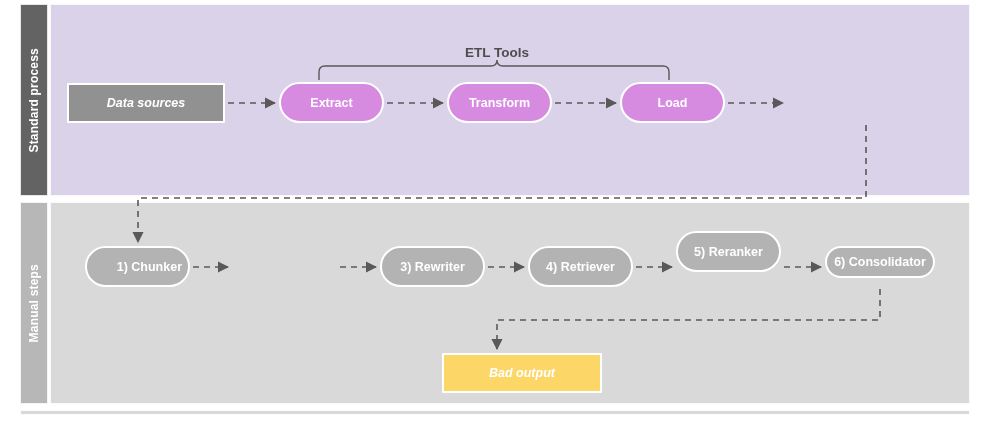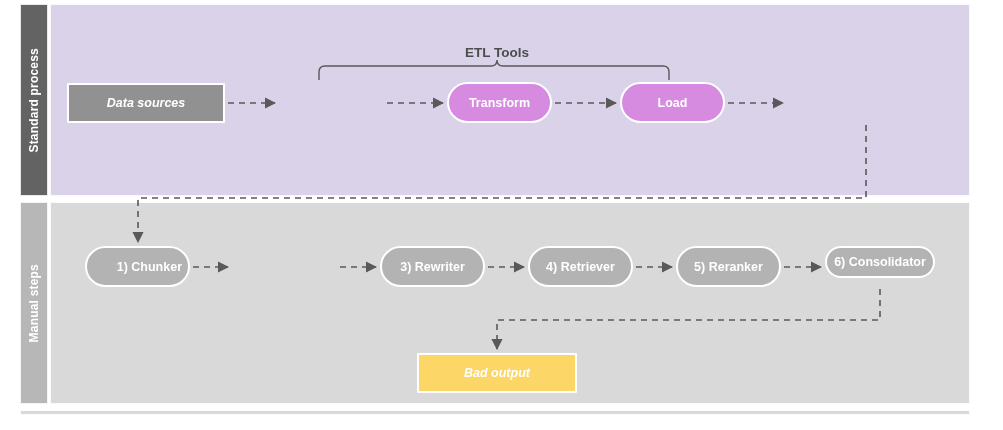--- a/index.html
+++ b/index.html
@@ -174,6 +174,9 @@
   <div id="node-data-sources" class="node rect gray">
     <span>Data sources</span>
   </div>
+  <div id="node-extract" class="node pill magenta">
+    <span>Extract</span>
+  </div>
   <div id="node-transform" class="node pill magenta">
     <span>Transform</span>
   </div>

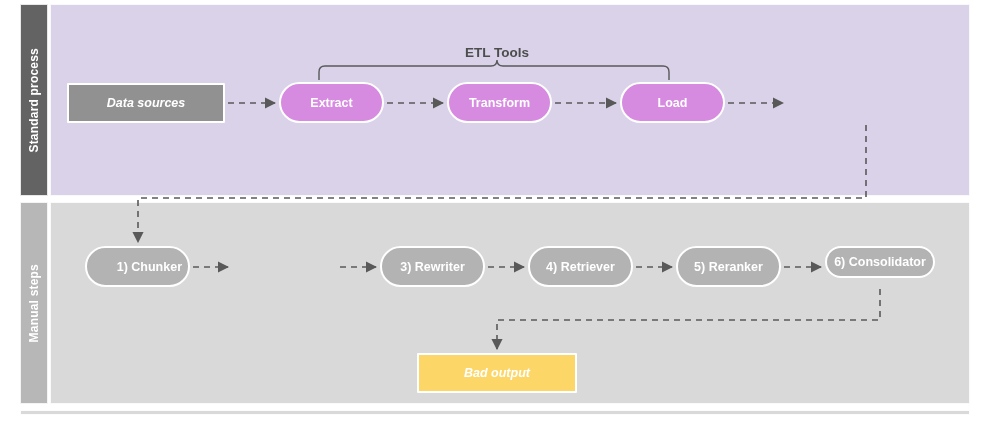--- a/index.html
+++ b/index.html
@@ -94,7 +94,7 @@
   #node-vector-store { left: 232px; top: 246px; width: 105px; height: 41px; }
   #node-rewriter     { left: 380px; top: 246px; width: 105px; height: 41px; }
   #node-retriever    { left: 528px; top: 246px; width: 105px; height: 41px; }
-  #node-reranker     { left: 676px; top: 246px; width: 105px; height: 41px; }
+  #node-reranker     { left: 676px; top: 231px; width: 105px; height: 41px; }
   #node-consolidator { left: 825px; top: 246px; width: 110px; height: 32px; text-align: center; }
   #node-bad-output   { left: 417px; top: 353px; width: 160px; height: 40px; }
 

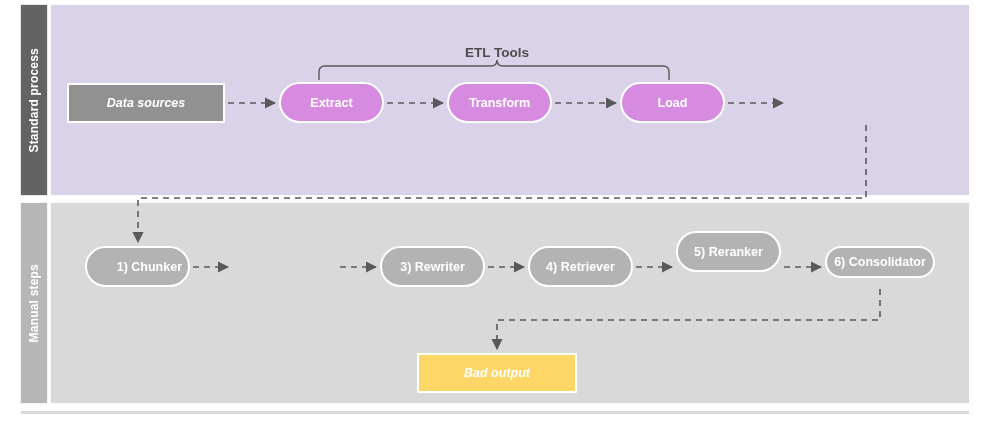--- a/index.html
+++ b/index.html
@@ -80,7 +80,7 @@
   .node.gray   { background: #919191; }
   .node.magenta{ background: #D68BE0; }
   .node.softgray { background: #B3B3B3; }
-  .node.yellow { background: #FCD667; }
+  .node.yellow { background: #FCD667; margin-left: 25px; }
 
   
   #node-data-sources   { left: 67px;  top: 83px;  width: 158px; height: 40px; }

